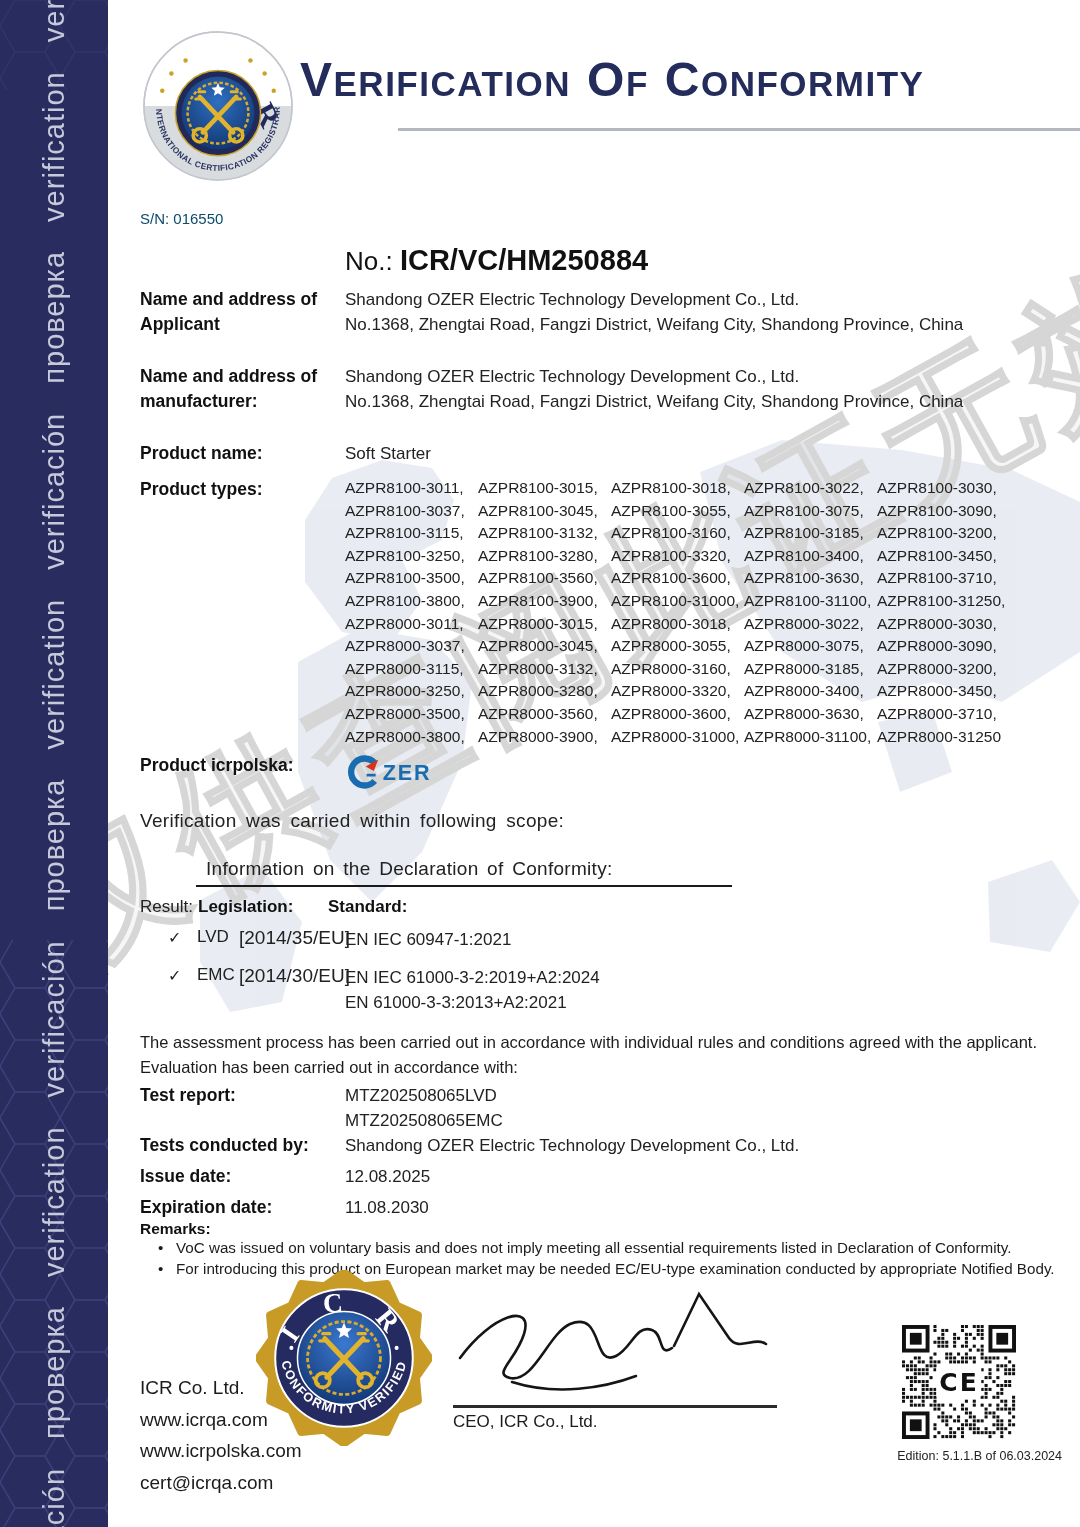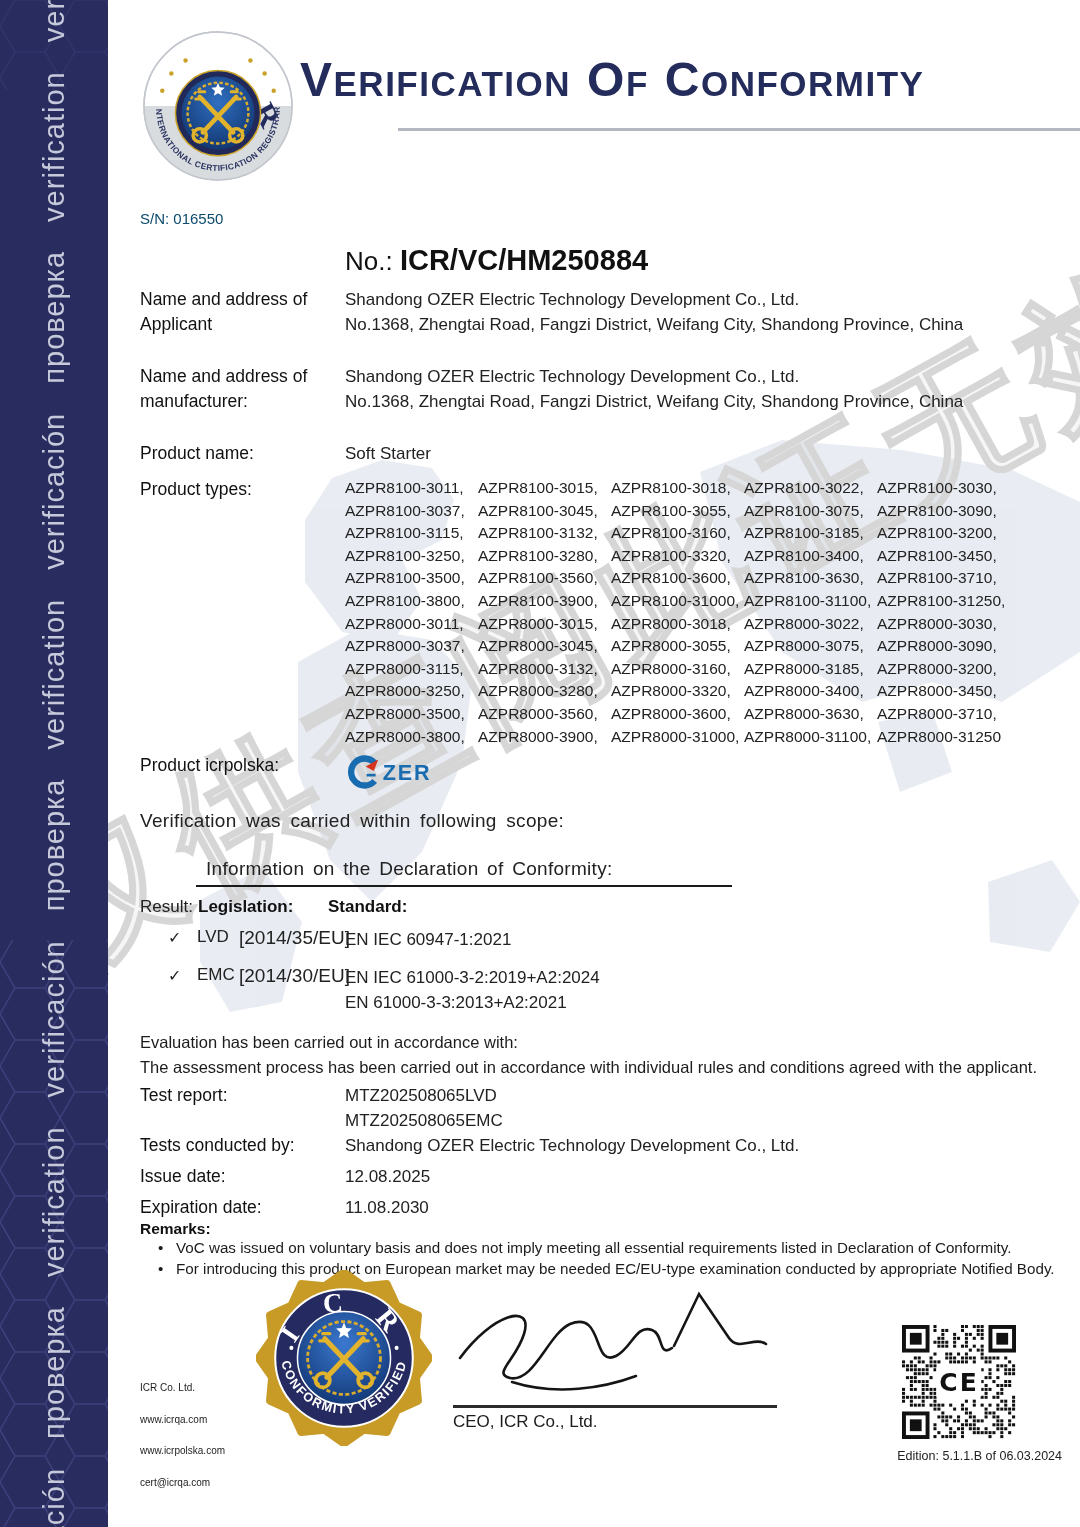--- a/index.html
+++ b/index.html
@@ -33,7 +33,7 @@
 
   
   .row { position:absolute; left:140px; width:930px; }
-  .lbl { position:absolute; left:0; top:0; width:200px; font-weight:normal; font-size:17.5px; color:#111; line-height:25px; }
+  .lbl { position:absolute; left:0; top:0; width:200px; font-weight:bold; font-size:17.5px; color:#111; line-height:25px; }
   .val { margin-left:205px; font-size:17px; color:#222; line-height:25px; }
 
   .types-grid { margin-left:205px; }

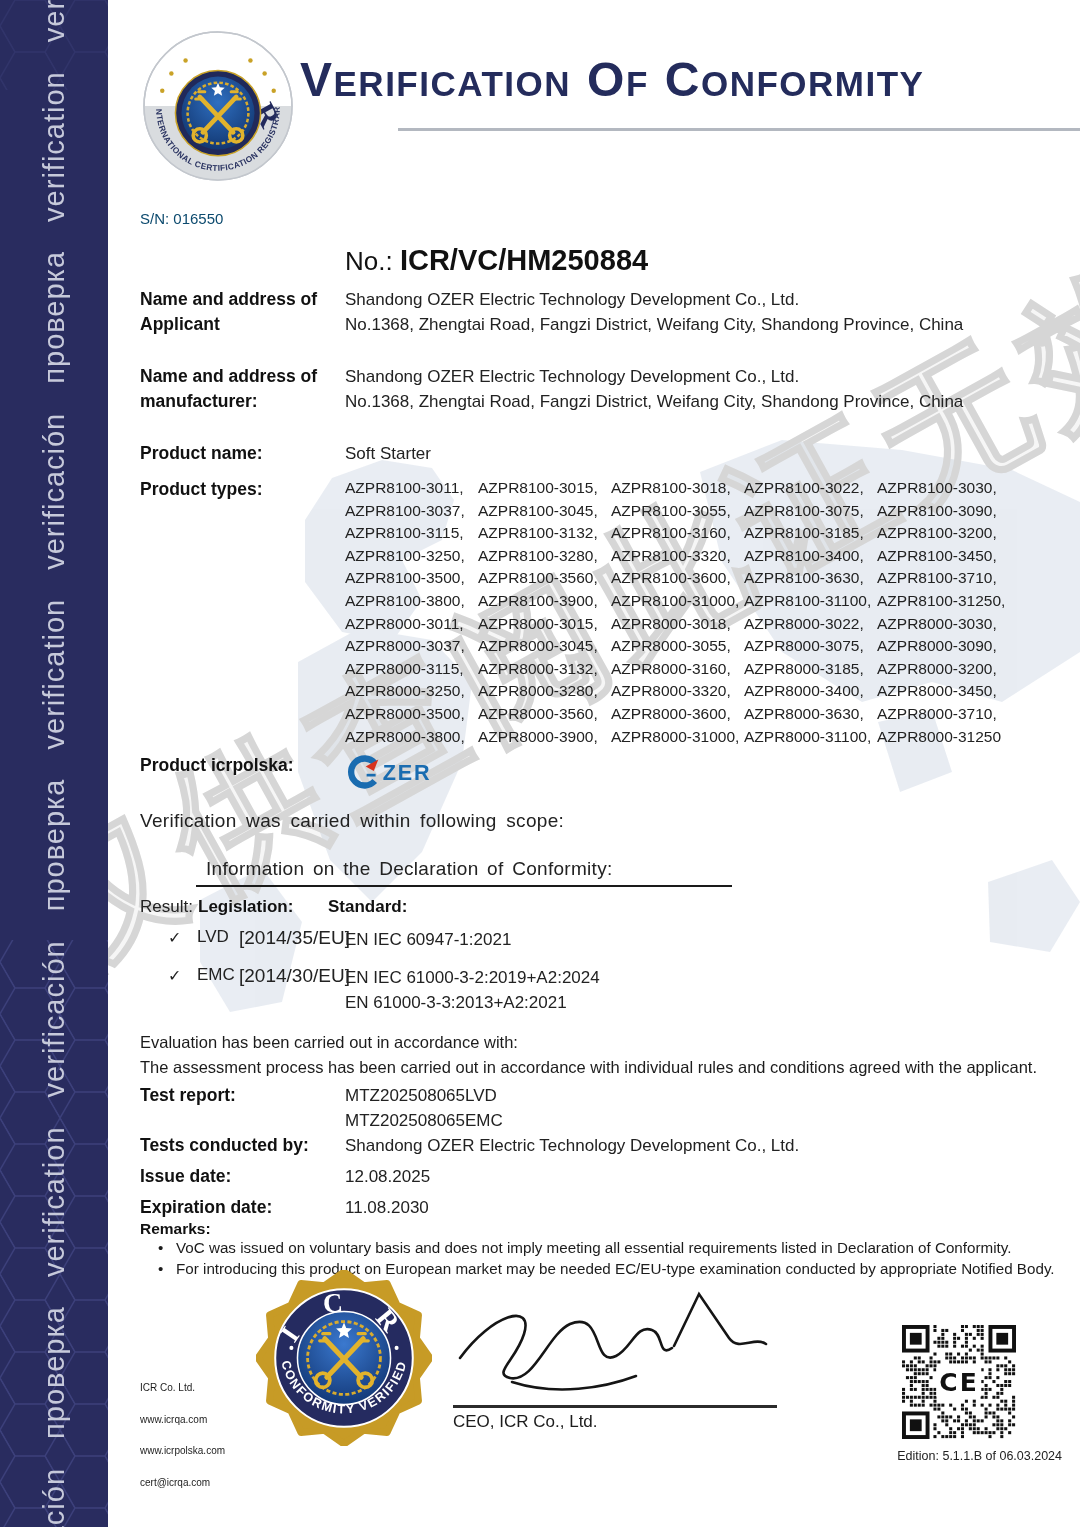--- a/index.html
+++ b/index.html
@@ -338,8 +338,8 @@
     </div>
 
     <div class="assessment">
+      <div>The assessment process has been carried out in accordance with individual rules and conditions agreed with the applicant.</div>
       <div>Evaluation has been carried out in accordance with:</div>
-      <div>The assessment process has been carried out in accordance with individual rules and conditions agreed with the applicant.</div>
     </div>
 
     <div class="row" style="top:1083px;">

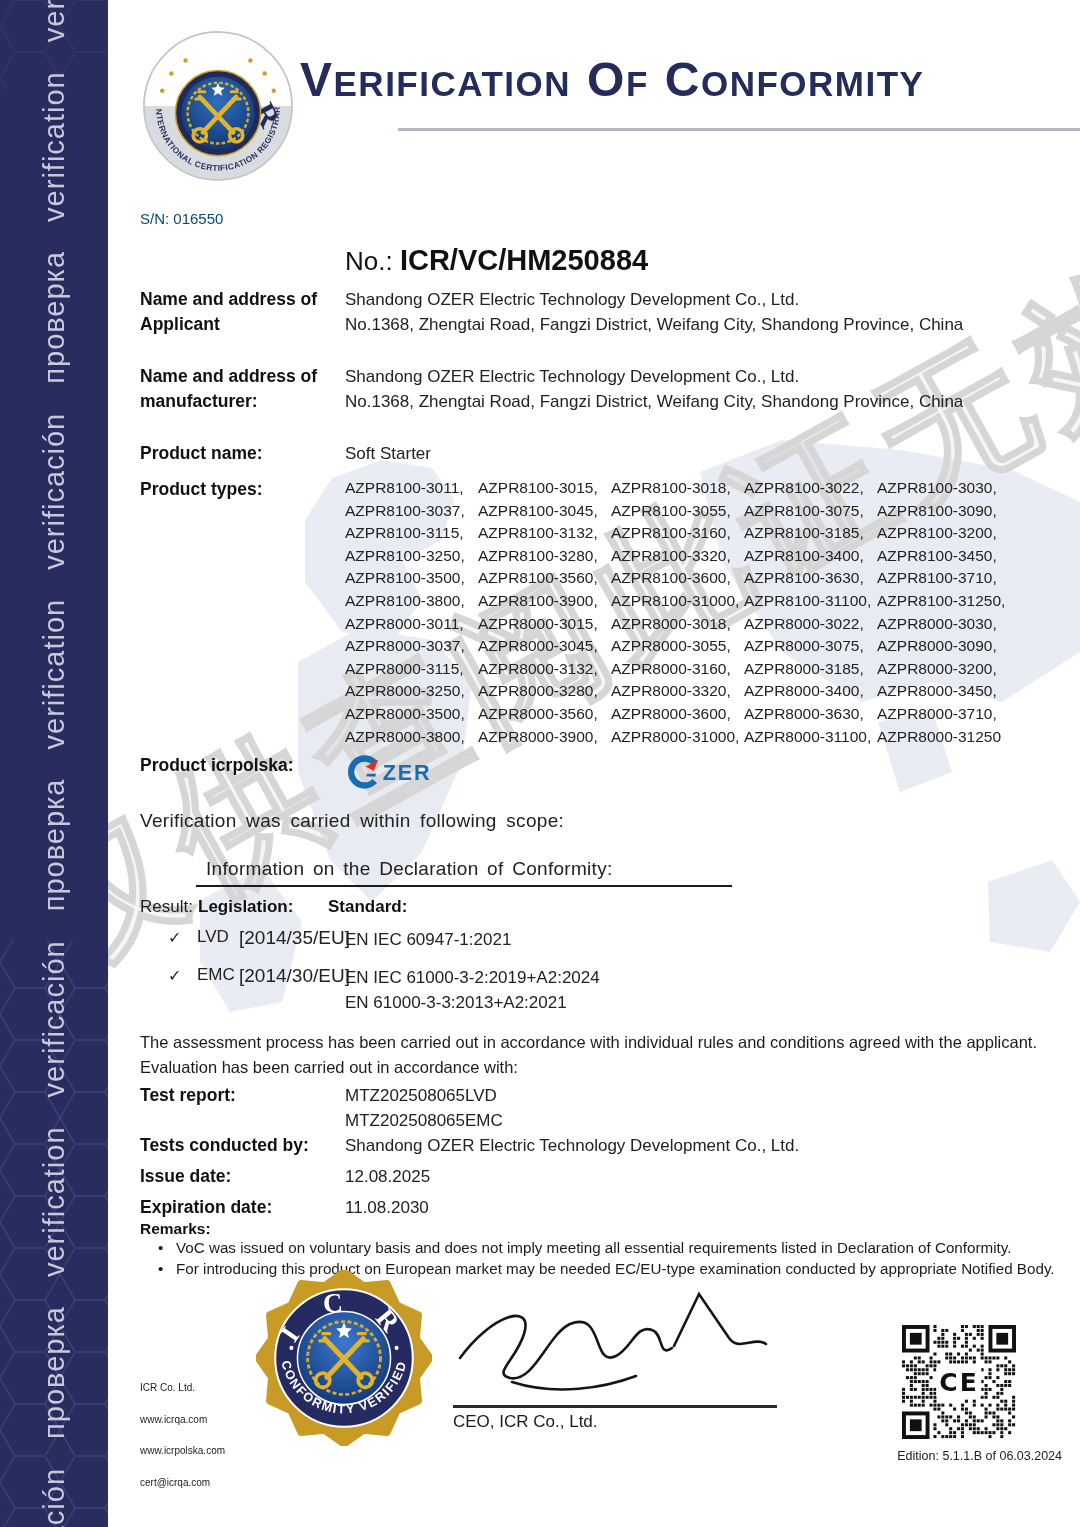--- a/index.html
+++ b/index.html
@@ -65,7 +65,7 @@
   .bullet { display:flex; font-size:15.2px; line-height:20.5px; color:#1c1c1c; }
   .bullet .dot { width:18px; margin-left:18px; flex:none; }
 
-  .contacts { position:absolute; left:140px; top:1372px; font-size:10px; line-height:31.5px; color:#1c1c1c; }
+  .contacts { position:absolute; left:140px; top:1372px; font-size:19px; line-height:31.5px; color:#1c1c1c; }
 
   .badge { position:absolute; left:256px; top:1270px; }
   .sig { position:absolute; left:452px; top:1286px; }

